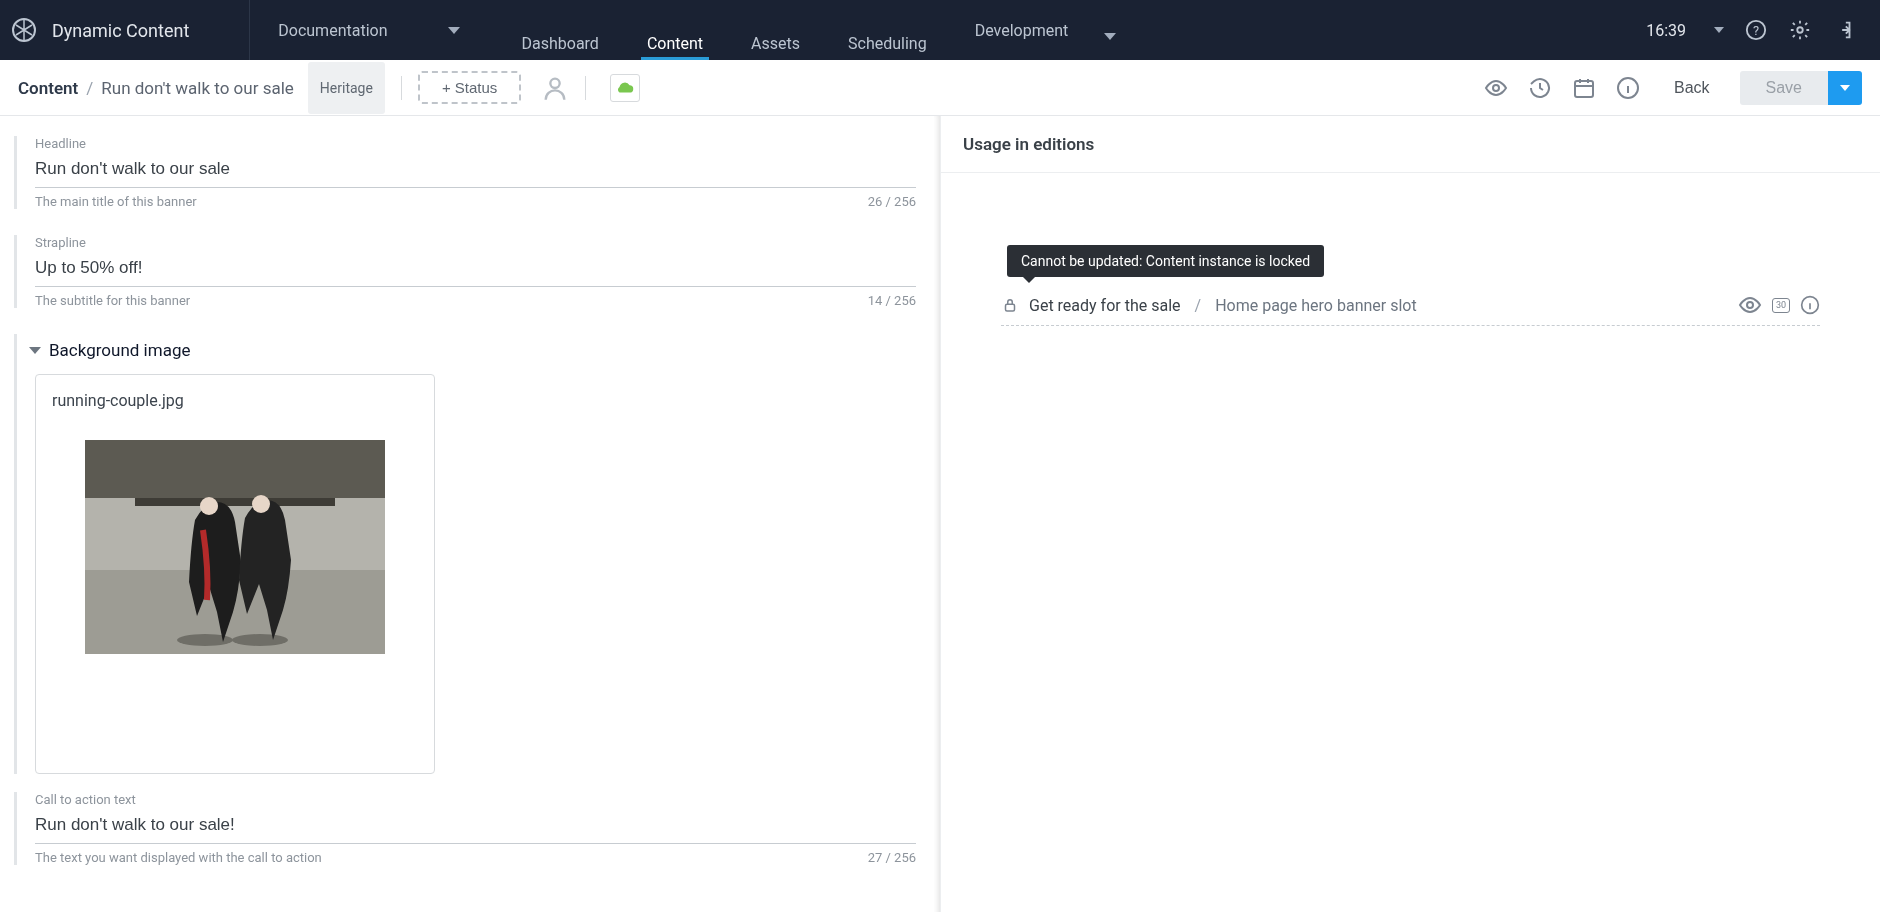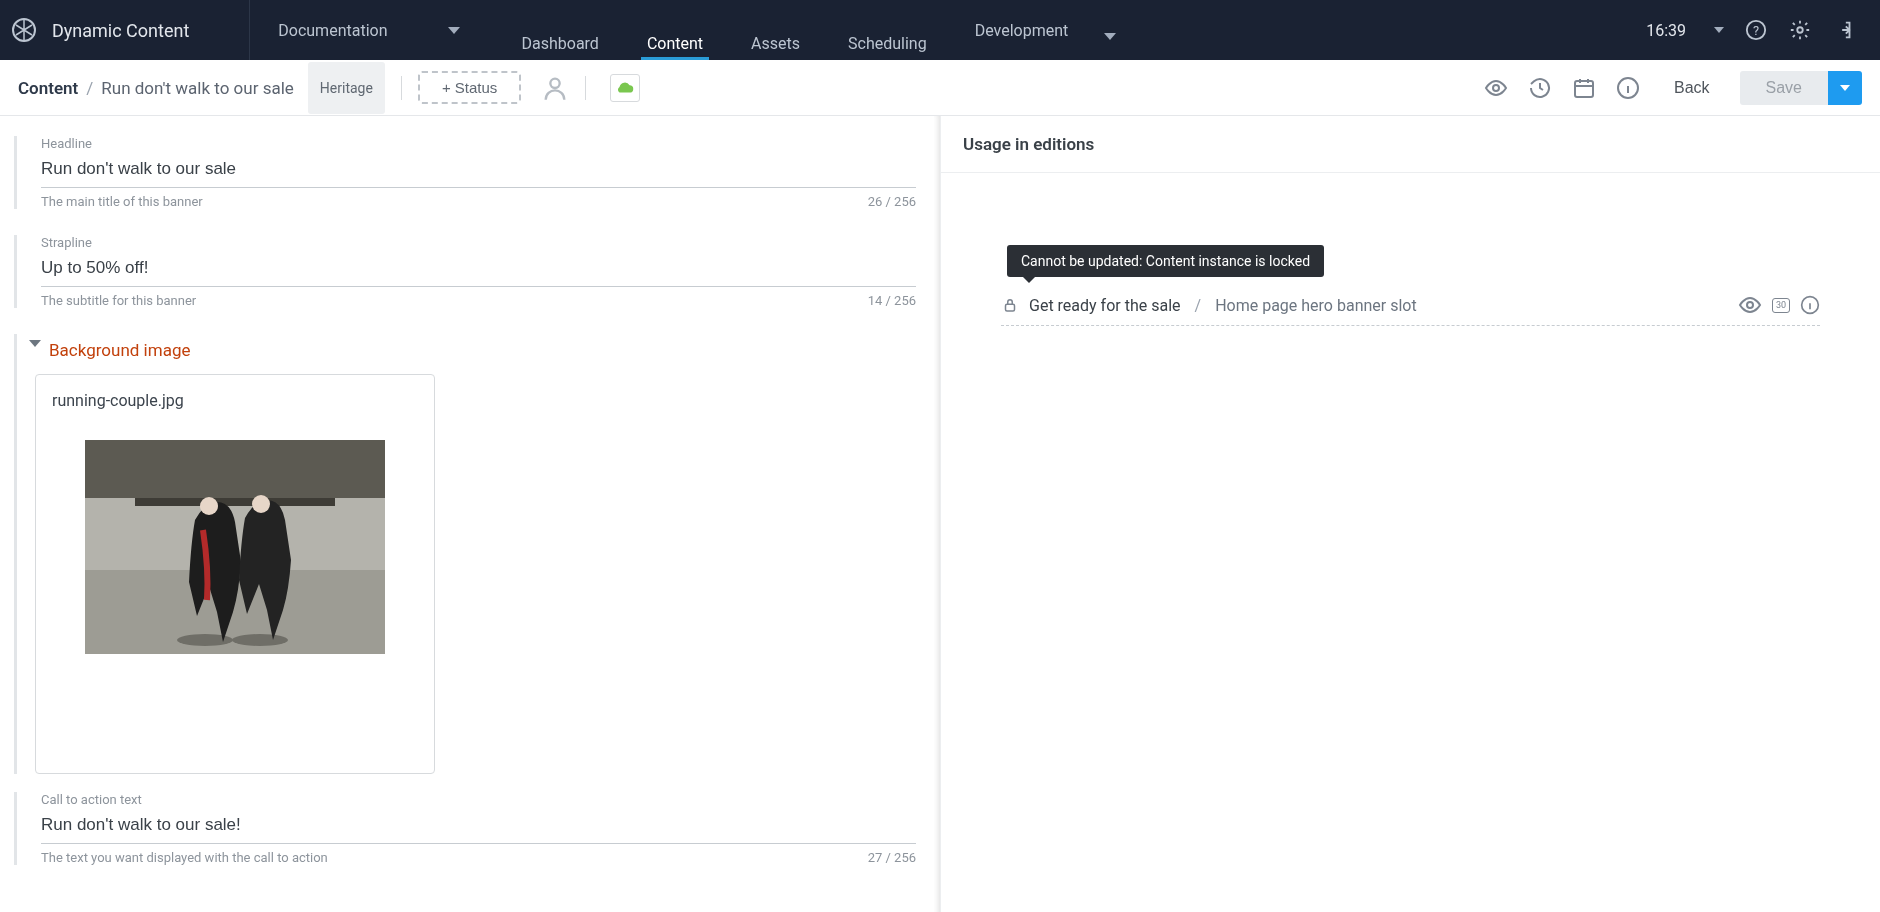--- a/index.html
+++ b/index.html
@@ -253,7 +253,7 @@
     
     .field-group {
       border-left: 3px solid #e2e5e8;
-      padding-left: 24px;
+      padding-left: 18px;
       margin-bottom: 26px;
     }
     .field-label {

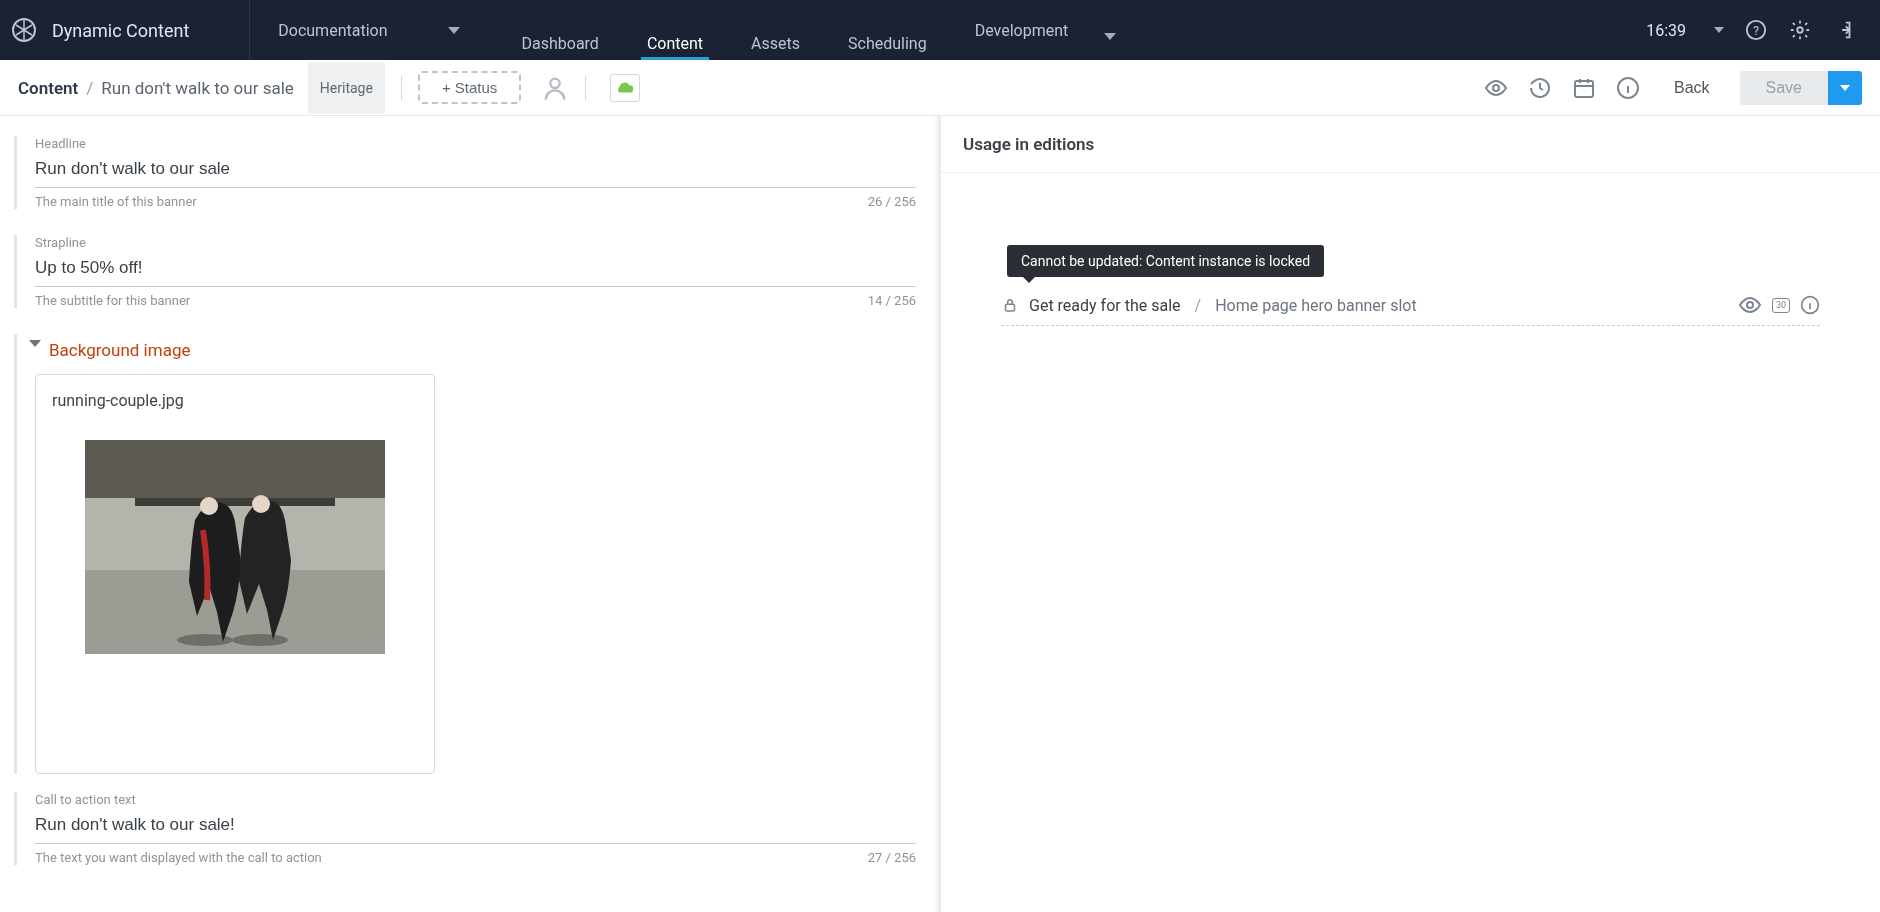--- a/index.html
+++ b/index.html
@@ -286,9 +286,10 @@
     }
     .section-header {
       display: flex;
+      align-items: center;
       gap: 8px;
       font-size: 17px;
-      color: #c2410c;
+      color: #0f172a;
       cursor: pointer;
       padding: 6px 0;
     }

